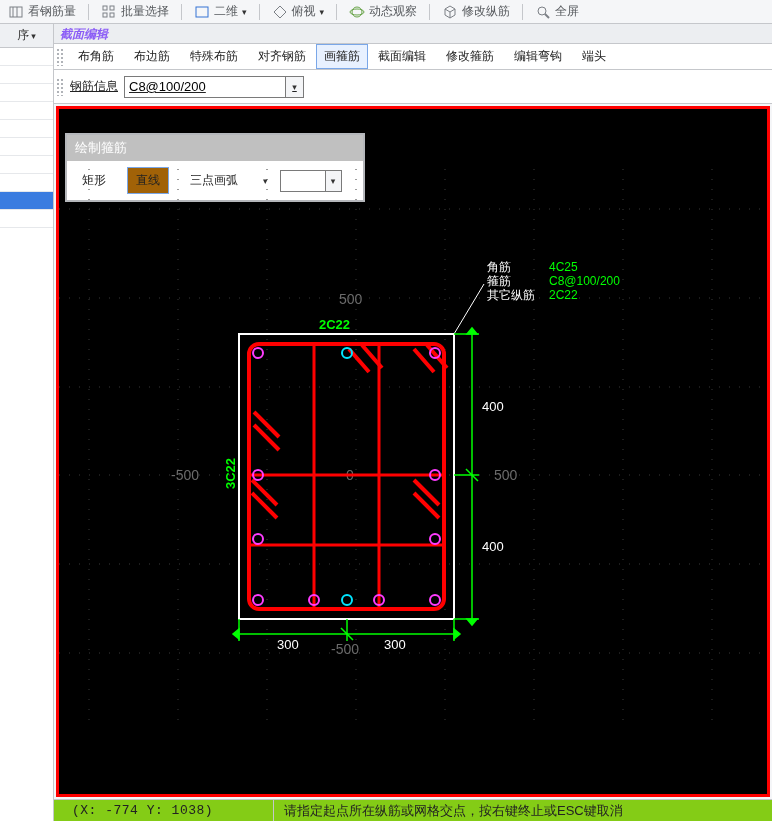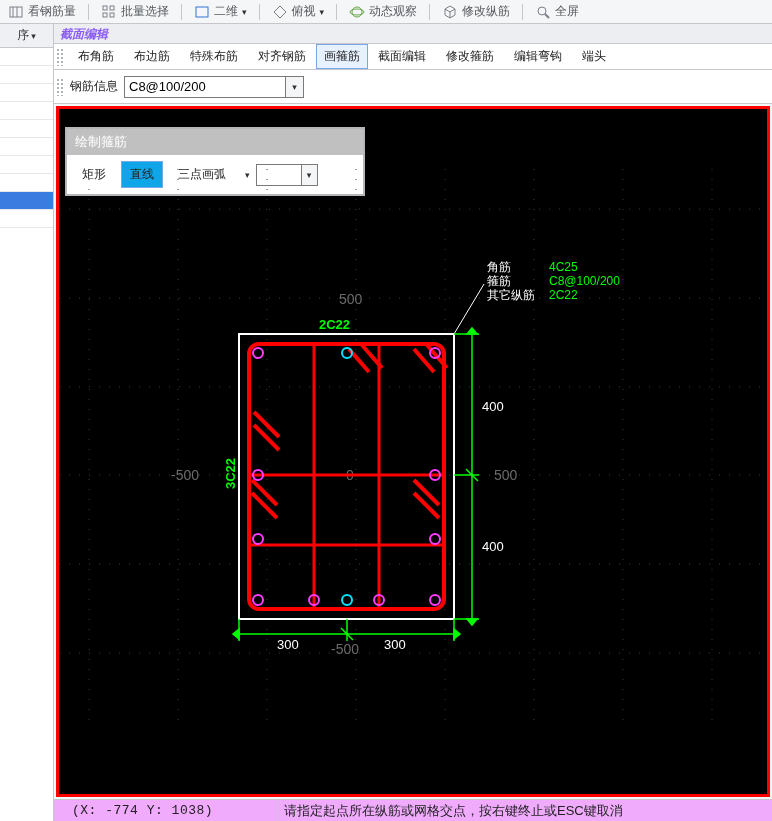--- a/index.html
+++ b/index.html
@@ -130,6 +130,7 @@
     border-bottom: 1px solid #c5c7cb;
     padding: 0 2px;
     gap: 6px;
+    text-decoration: underline;
   }
   .info-row .grip {
     width: 8px;

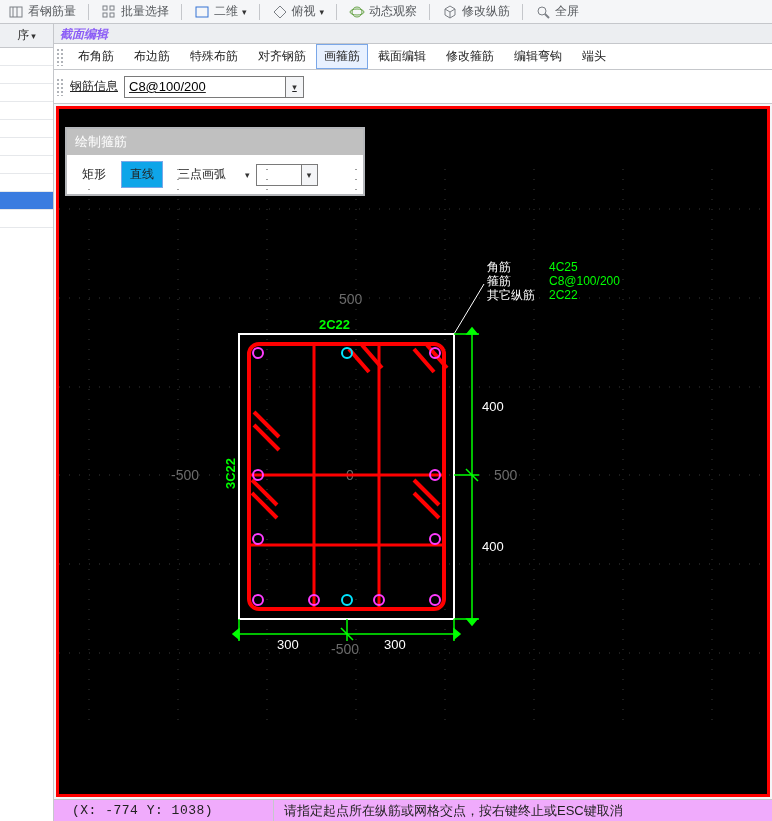--- a/index.html
+++ b/index.html
@@ -179,7 +179,7 @@
   .float-tb {
     position: absolute;
     left: 6px;
-    top: 18px;
+    top: 24px;
     background: #fff;
     border: 2px solid #b5b7bb;
     padding: 0;

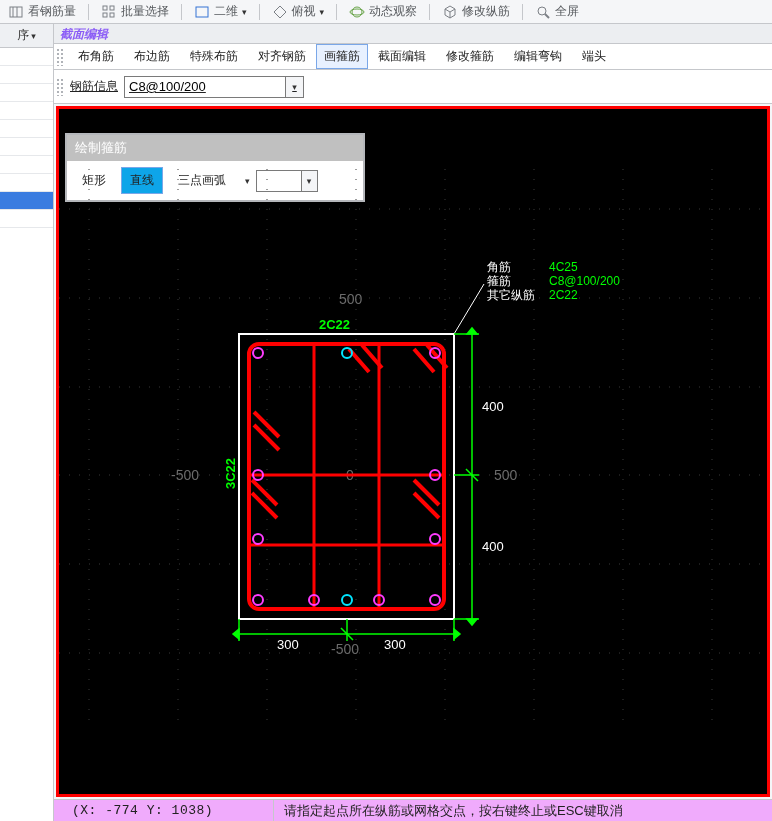--- a/index.html
+++ b/index.html
@@ -196,7 +196,7 @@
     display: flex;
     align-items: center;
     padding: 6px 6px;
-    gap: 6px;
+    gap: 12px;
   }
   .float-tb .opt {
     padding: 4px 8px;

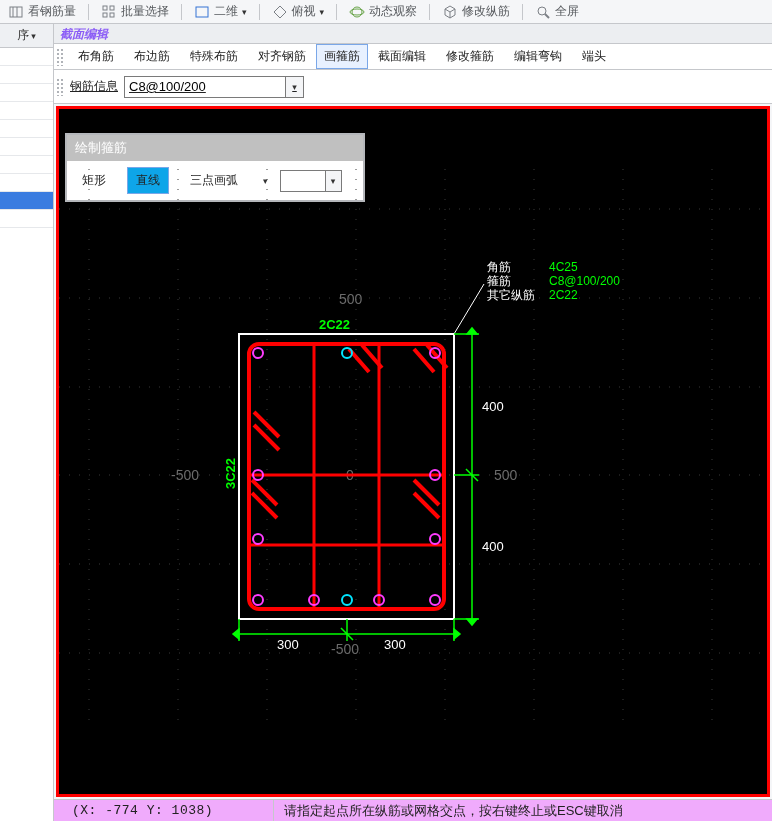--- a/index.html
+++ b/index.html
@@ -205,7 +205,7 @@
   }
   .float-tb .opt.active {
     border: 1px solid #7aa7e8;
-    background: #0ea5e9;
+    background: #a16207;
   }
   .mini-combo {
     display: inline-flex;

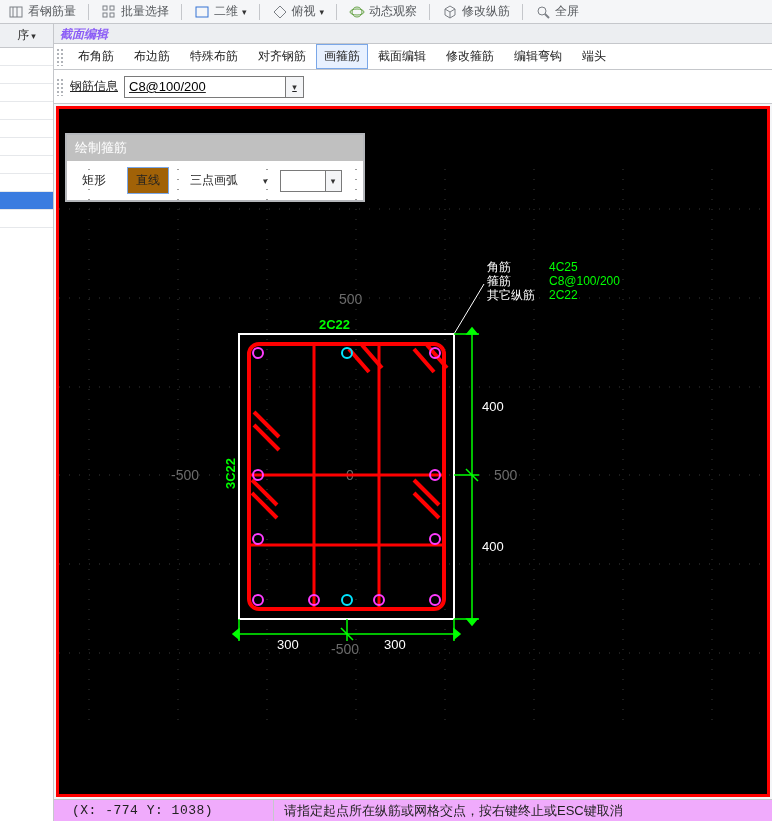--- a/index.html
+++ b/index.html
@@ -227,7 +227,7 @@
   
   .status {
     height: 22px;
-    background: #f0abfc;
+    background: #84cc16;
     border-top: 1px solid #c5c7cb;
     display: flex;
     align-items: center;

